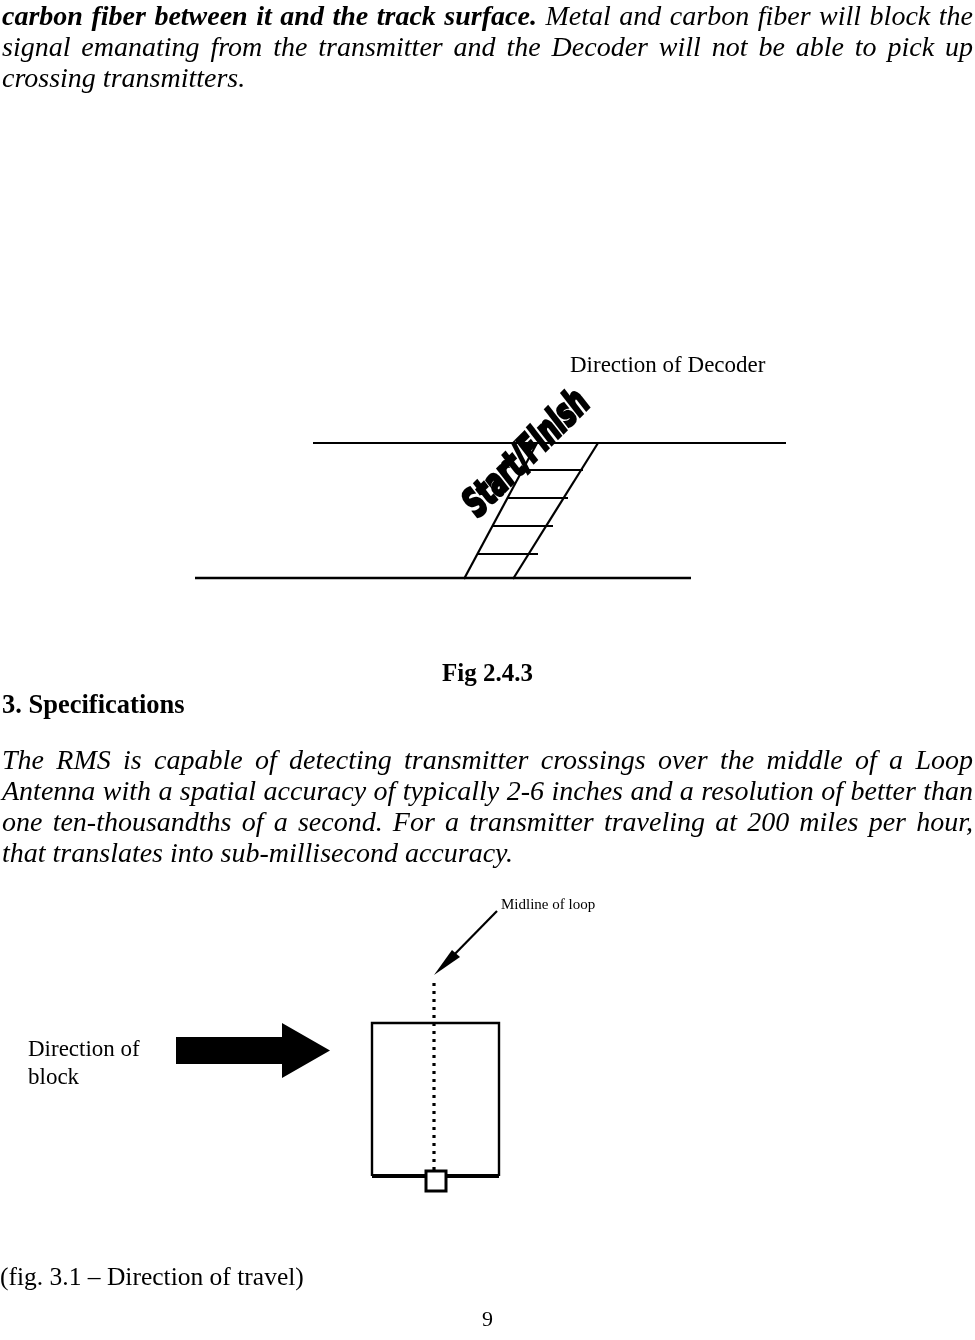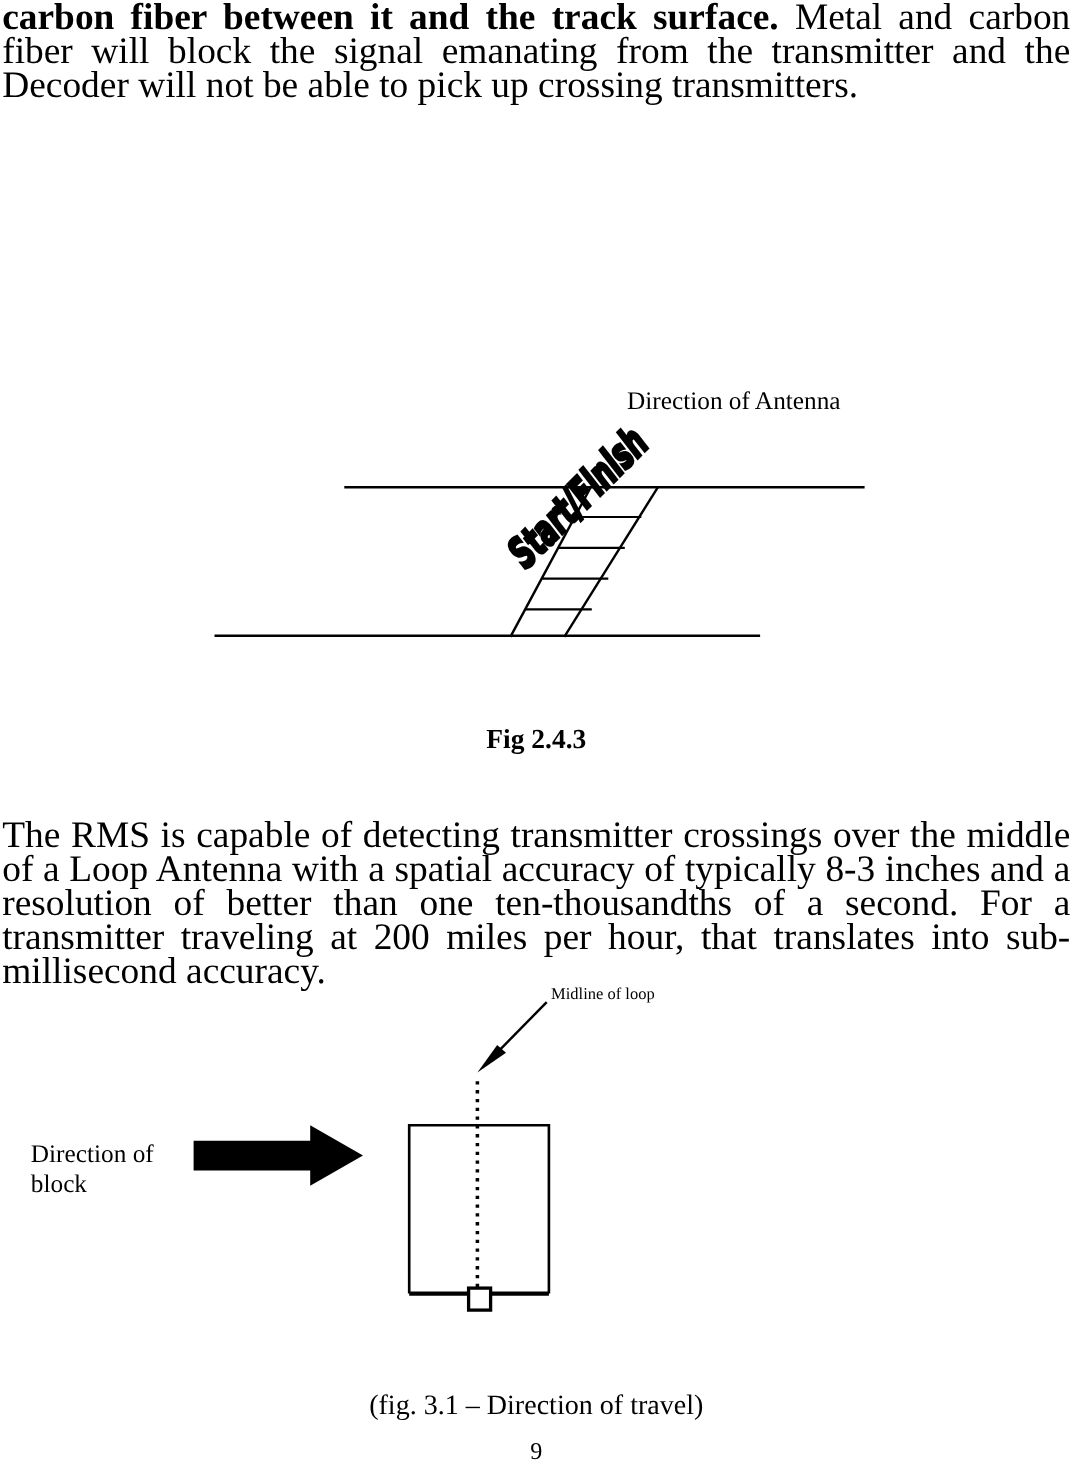--- a/index.html
+++ b/index.html
@@ -27,9 +27,10 @@
   .para {
     position: absolute;
     text-align: justify;
-    font-size: 34px;
+    font-size: 28px;
     line-height: 31px;
     letter-spacing: 0px;
+    font-style: italic;
   }
   .para-continuation {
     left: 2px;

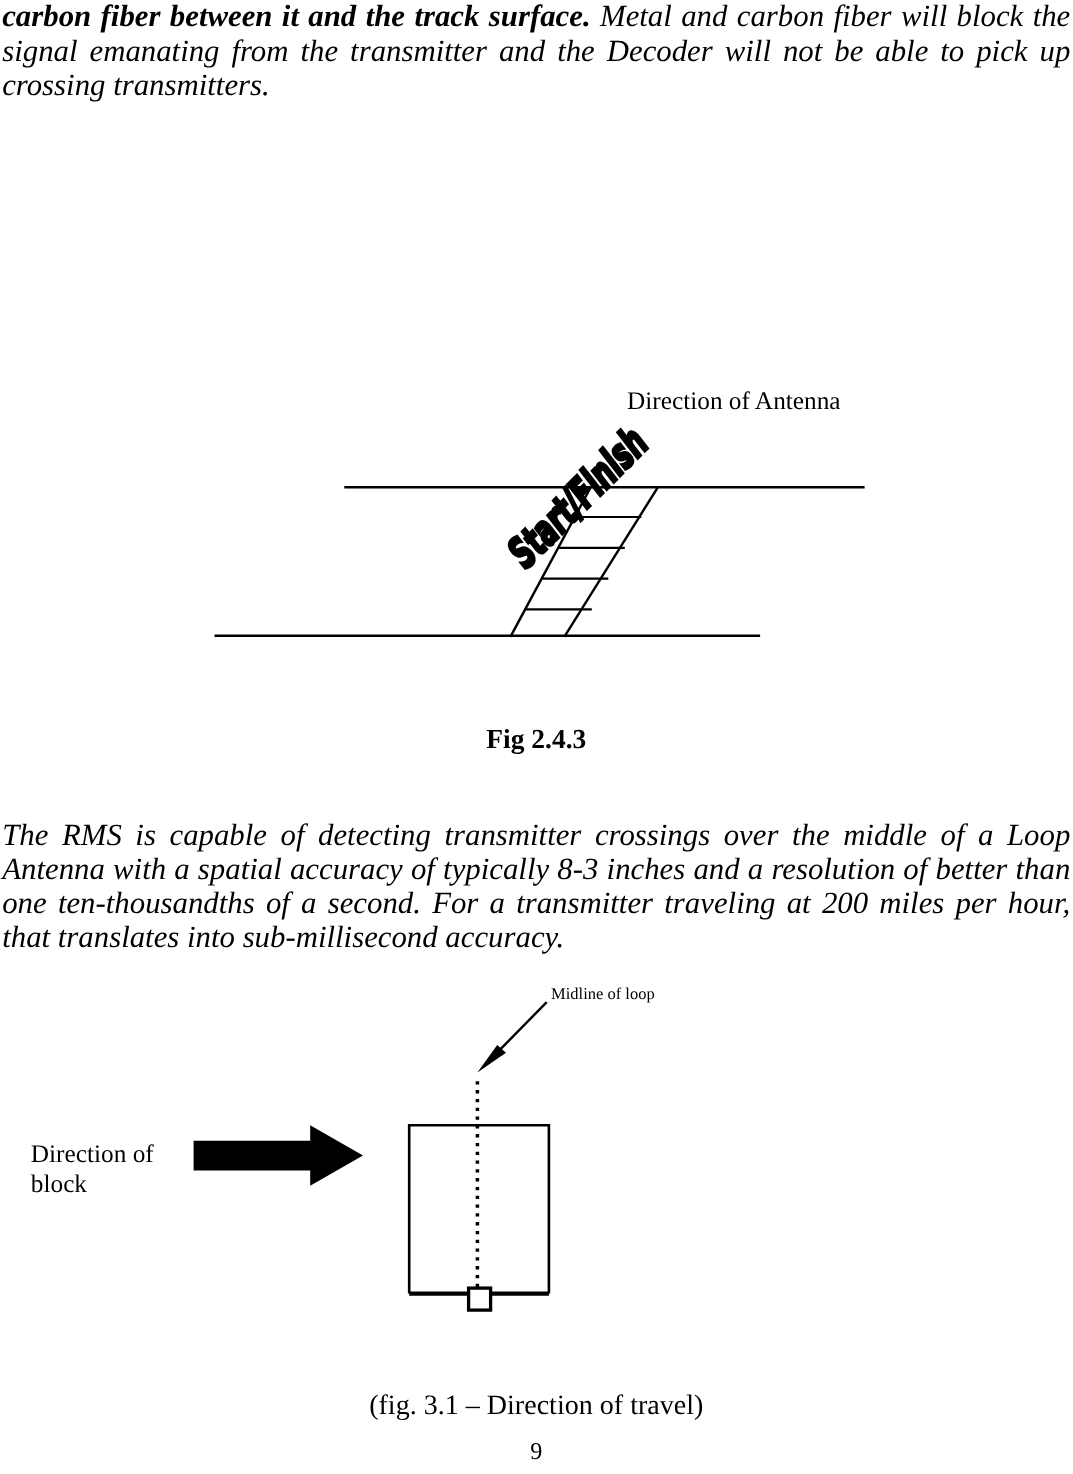--- a/index.html
+++ b/index.html
@@ -169,7 +169,7 @@
     </svg>
   </div>
 
-  <div class="dot-label" id="dot-travel-1">Direction of Antenna</div>
+  <div class="dot-label" id="dot-travel-1">Direction of Decoder</div>
 
   <div class="fig-label" id="fig243-label">Fig 2.4.3</div>
 

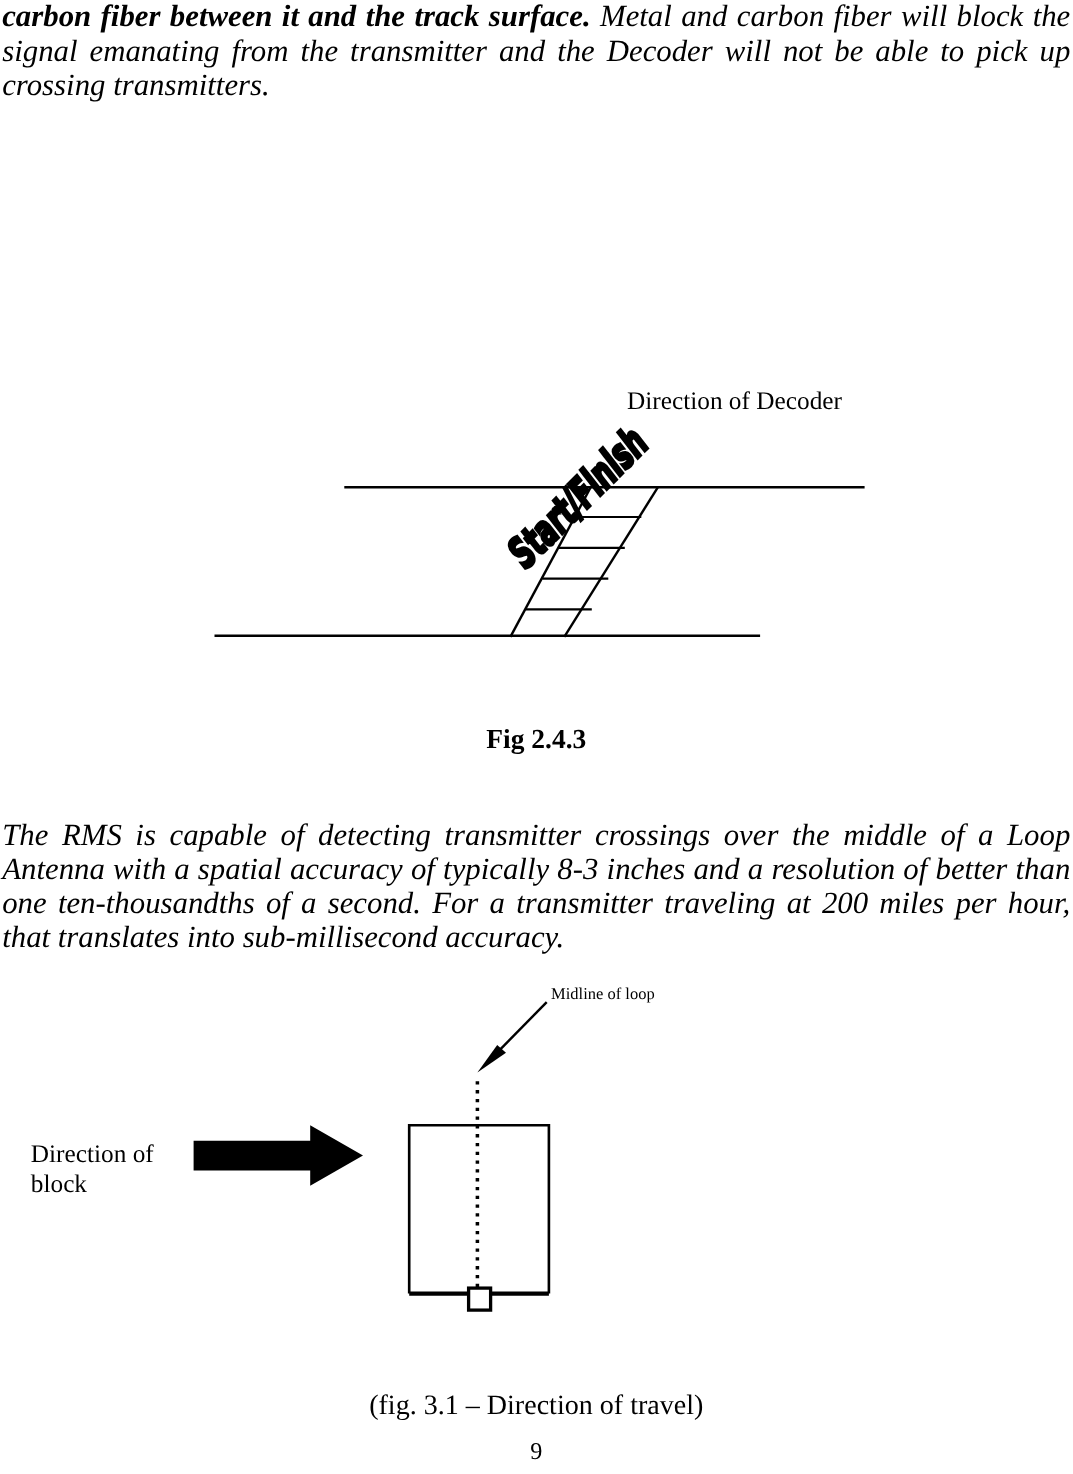--- a/index.html
+++ b/index.html
@@ -173,6 +173,7 @@
 
   <div class="fig-label" id="fig243-label">Fig 2.4.3</div>
 
+  <div class="heading">3. Specifications</div>
 
   <div class="para para-specs">The RMS is capable of detecting transmitter crossings over the middle of a Loop Antenna with a spatial accuracy of typically 8-3 inches and a resolution of better than one ten-thousandths of a second.  For a transmitter traveling at 200 miles per hour, that translates into sub-millisecond accuracy.</div>
 

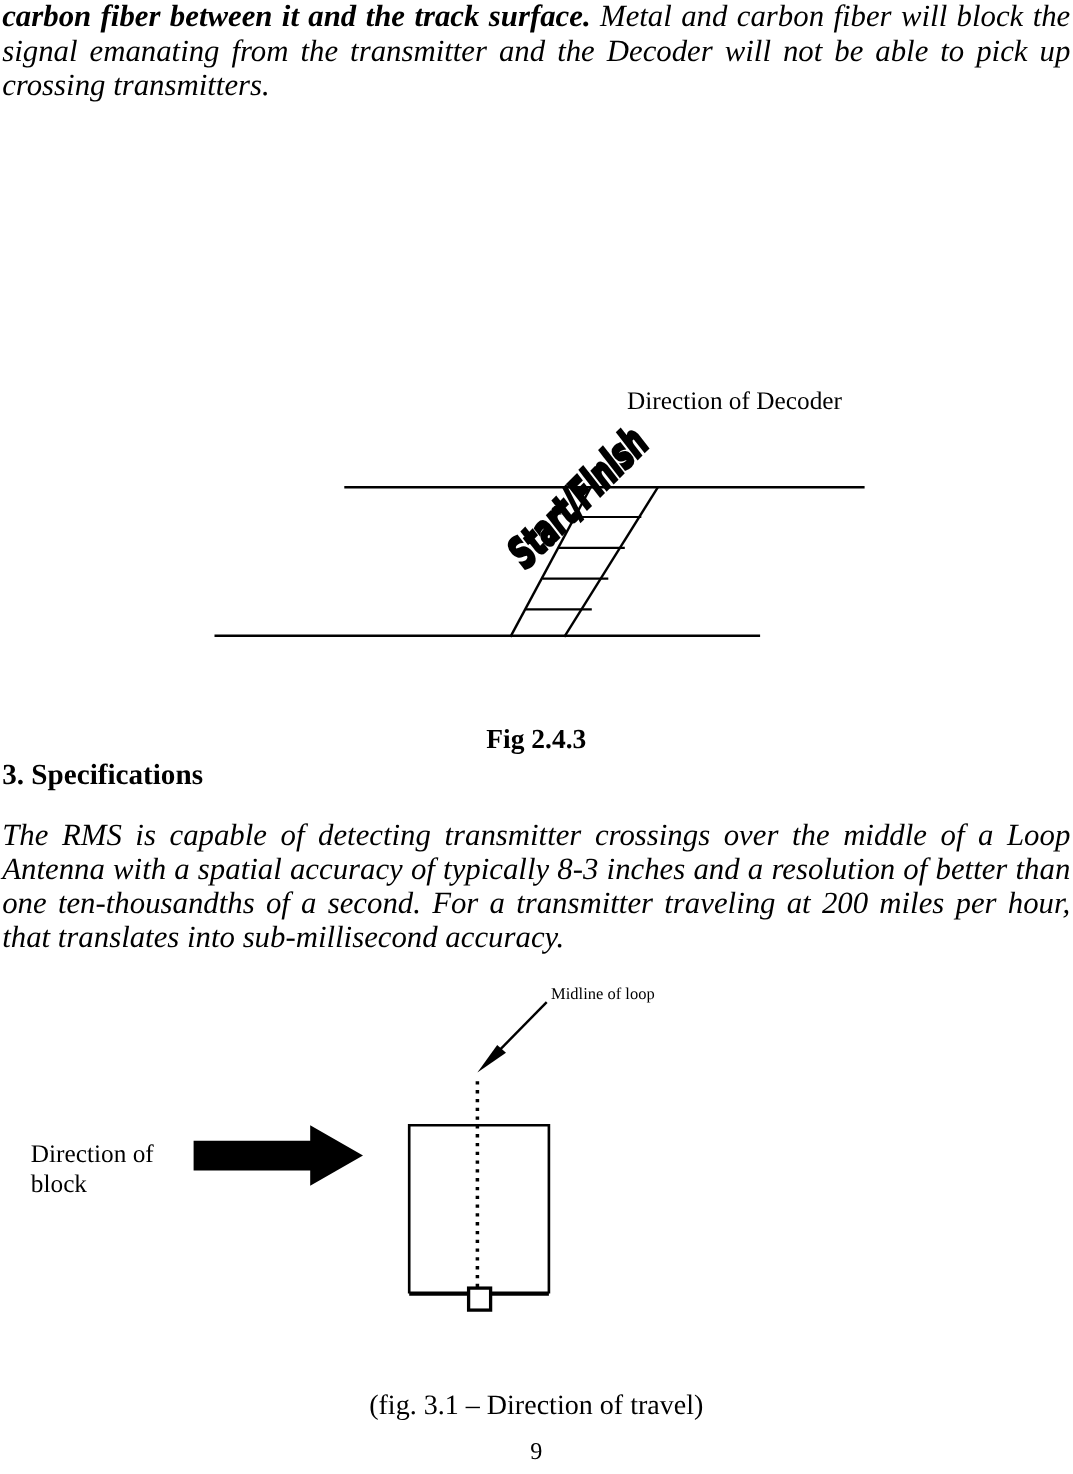--- a/index.html
+++ b/index.html
@@ -175,7 +175,7 @@
 
   <div class="heading">3. Specifications</div>
 
-  <div class="para para-specs">The RMS is capable of detecting transmitter crossings over the middle of a Loop Antenna with a spatial accuracy of typically 8-3 inches and a resolution of better than one ten-thousandths of a second.  For a transmitter traveling at 200 miles per hour, that translates into sub-millisecond accuracy.</div>
+  <div class="para para-specs">The RMS is capable of detecting transmitter crossings over the middle of a Loop Antenna with a spatial accuracy of typically 2-6 inches and a resolution of better than one ten-thousandths of a second.  For a transmitter traveling at 200 miles per hour, that translates into sub-millisecond accuracy.</div>
 
   <div id="fig31">
     <svg width="975" height="320" viewBox="0 0 975 320">

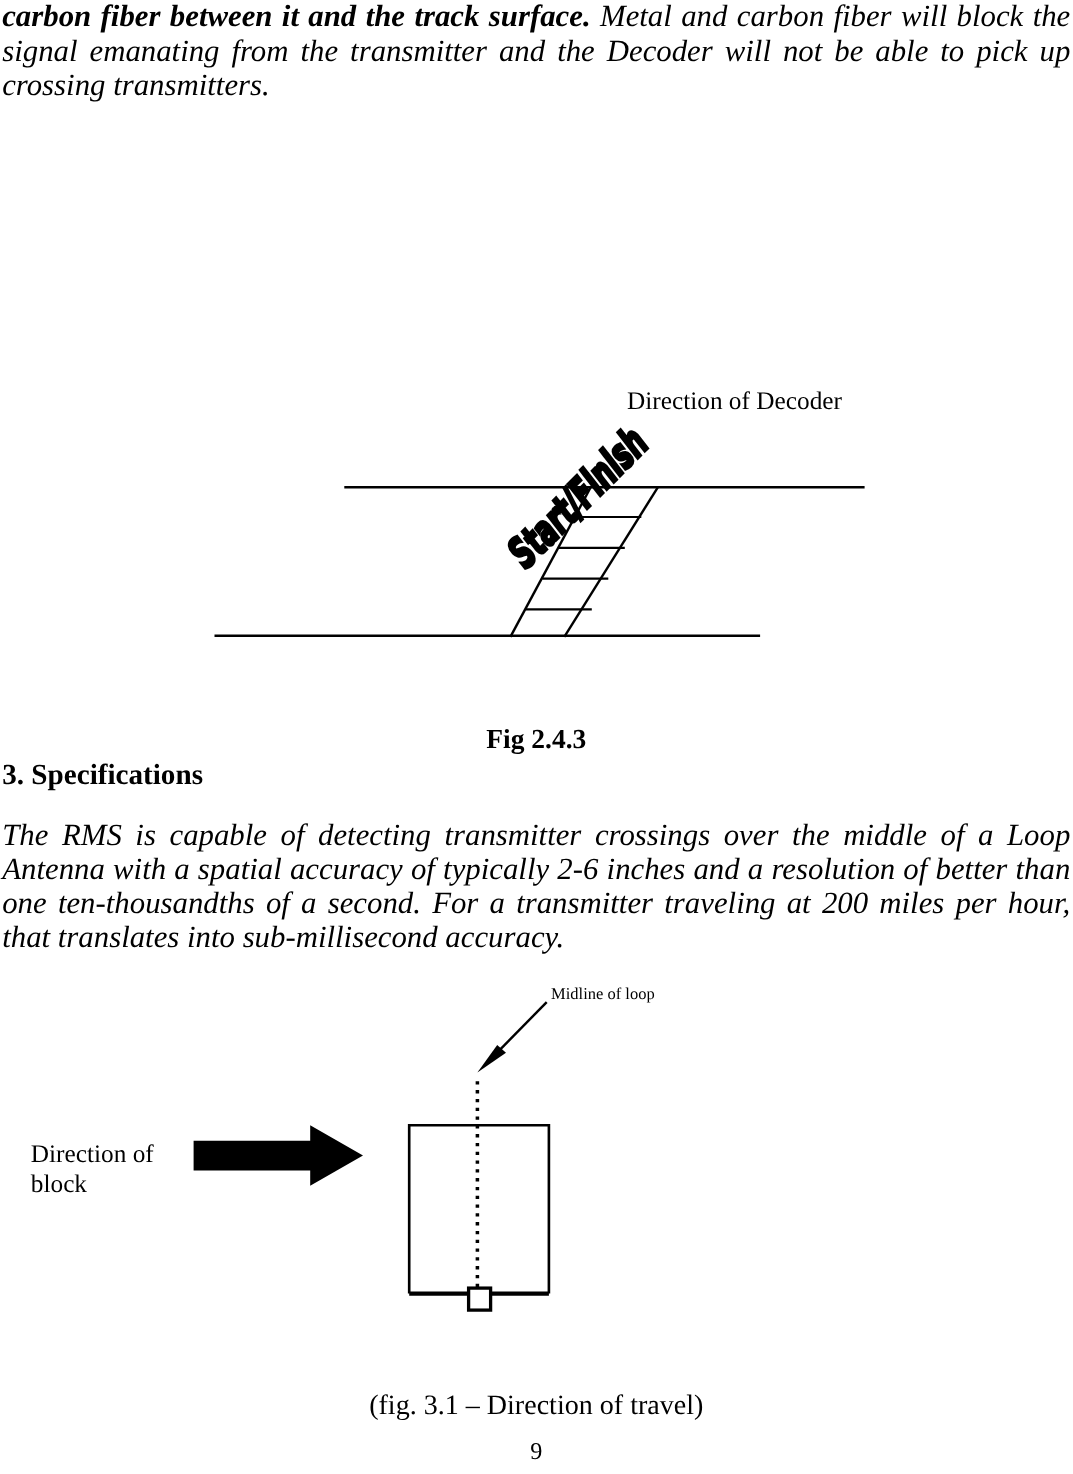--- a/index.html
+++ b/index.html
@@ -73,7 +73,7 @@
     left: 0;
     top: 1262px;
     width: 975px;
-    text-align: center;
+    text-align: left;
     font-size: 25.5px;
   }
 

